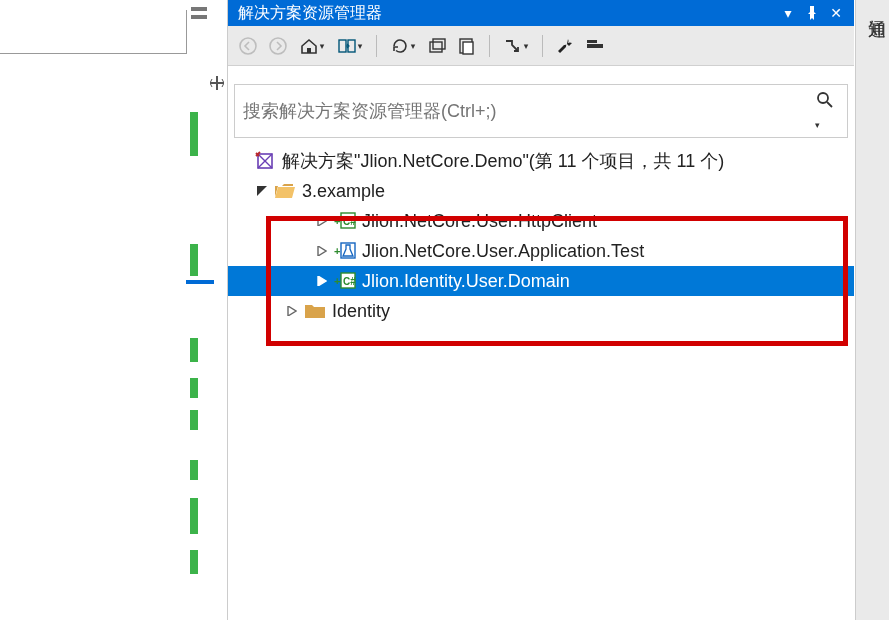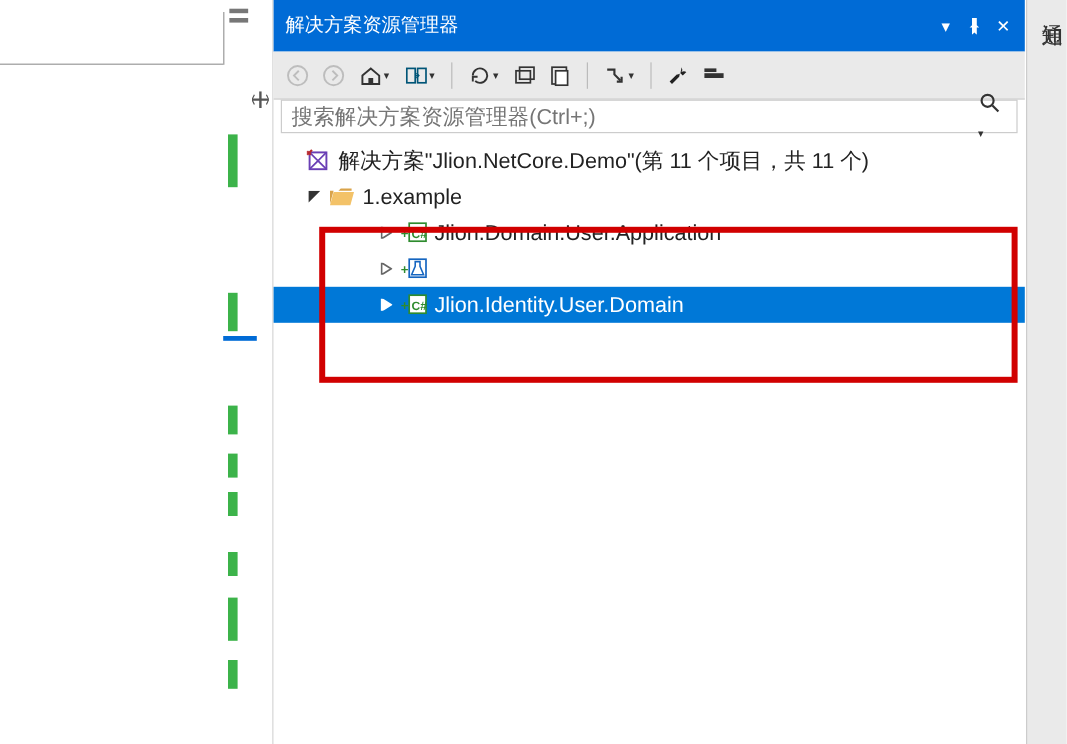--- a/index.html
+++ b/index.html
@@ -37,7 +37,7 @@
       background: #fff; display: flex; flex-direction: column;
     }
     .title-bar {
-      height: 43px; background: #006bd6; color: #fff; display: flex;
+      height: 26px; background: #006bd6; color: #fff; display: flex;
       align-items: center; padding: 0 6px 0 10px; font-size: 16px;
     }
     .title-text { flex: 1; }

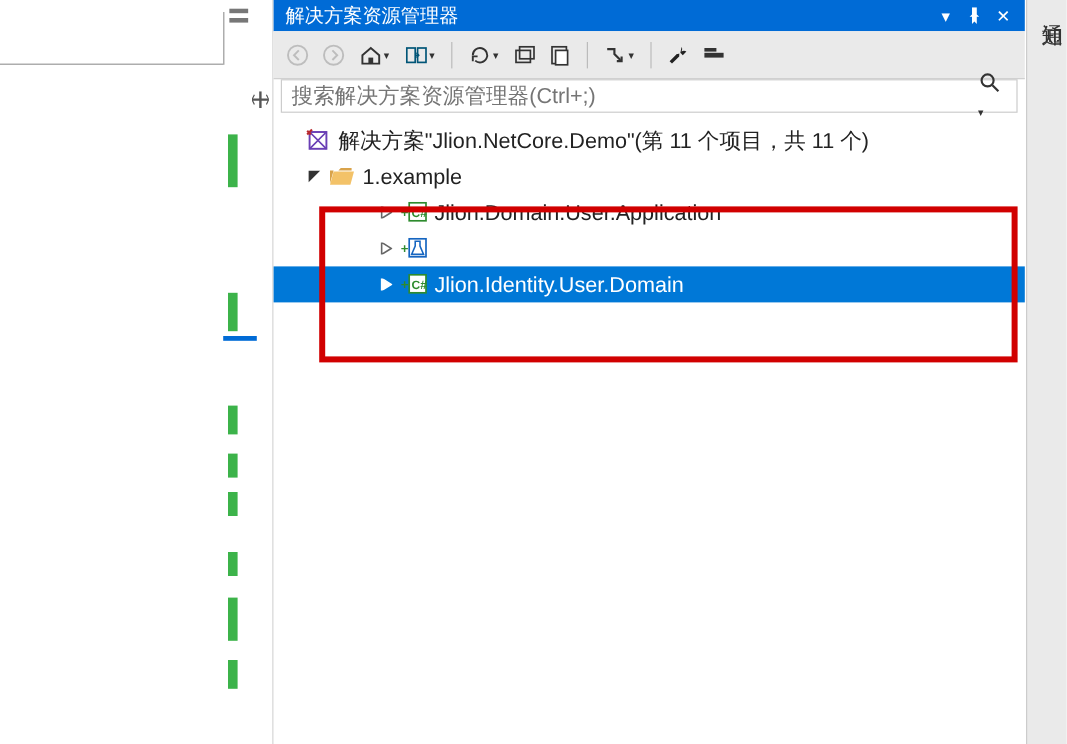--- a/index.html
+++ b/index.html
@@ -53,7 +53,7 @@
     .tbtn.drop { width: 36px; }
     .tsep { width: 1px; height: 22px; background: #bbb; margin: 0 6px; }
     .search-row {
-      height: 28px; border: 1px solid #ccc; margin: 0 6px 4px 6px;
+      height: 54px; border: 1px solid #ccc; margin: 18px 6px 4px 6px;
       display: flex; align-items: center; padding: 0 8px;
     }
     .search-input {

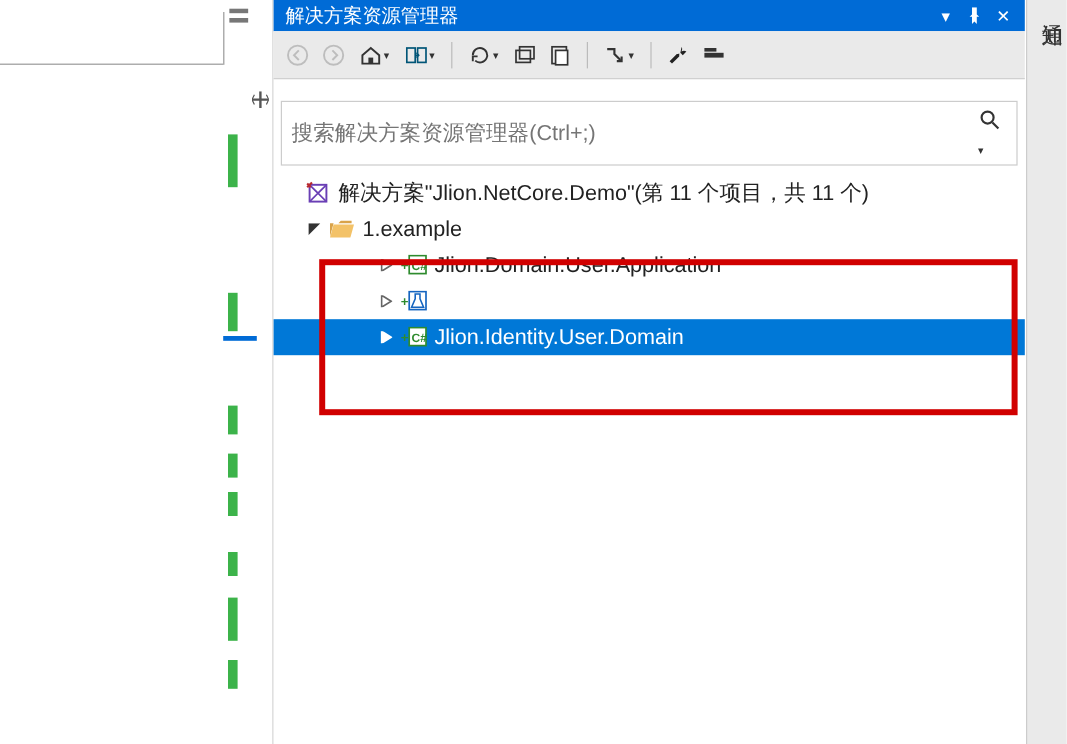--- a/index.html
+++ b/index.html
@@ -235,7 +235,7 @@
             <path d="M3 4h17l-3 11H0z" fill="#f3c268"></path>
           </svg>
         </span>
-      <span class="lbl">1.example</span>
+      <span class="lbl">3.example</span>
     </div>
 
 

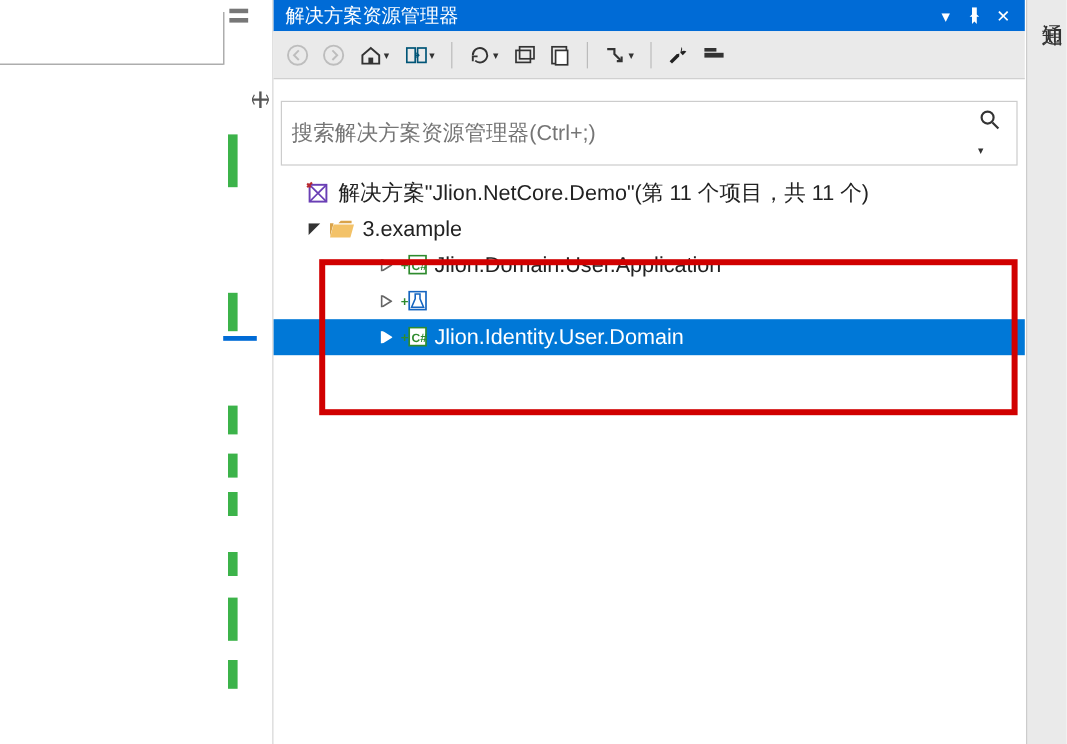--- a/index.html
+++ b/index.html
@@ -252,7 +252,7 @@
             <text x="9" y="13" font-size="10" fill="#2e8b2e" font-weight="bold">C#</text>
           </svg>
         </span>
-      <span class="lbl">Jlion.Domain.User.Application</span>
+      <span class="lbl">Jlion.NetCore.User.HttpClient</span>
     </div>
 
     <div class="node" style="padding-left:86px">

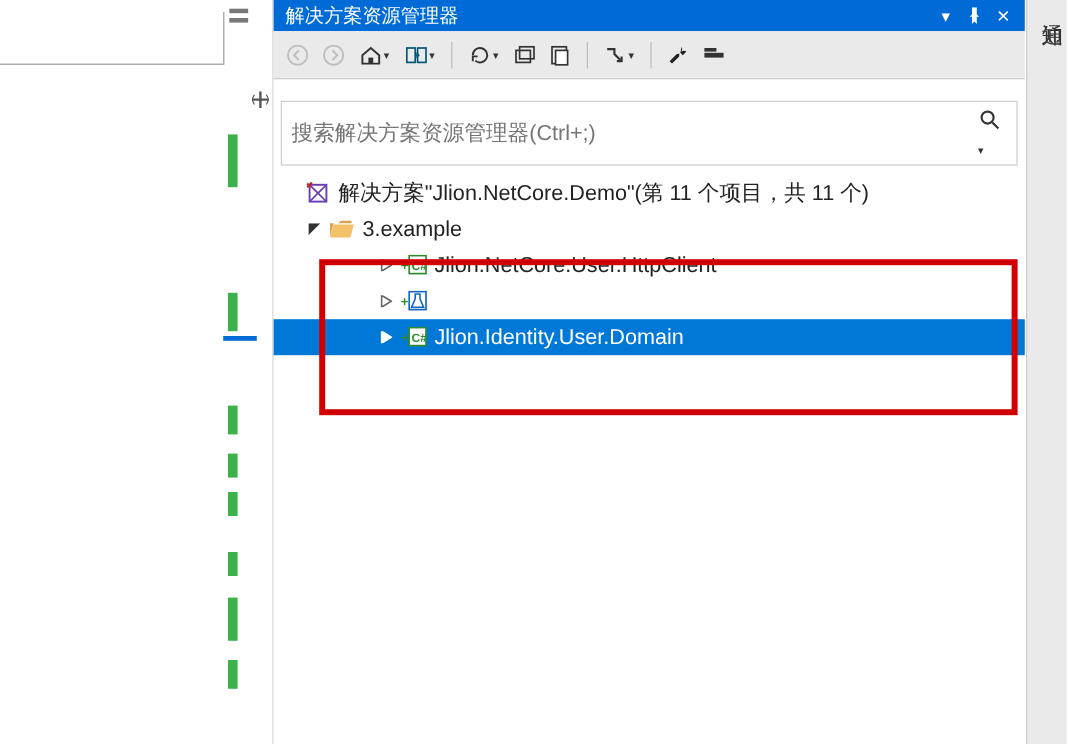--- a/index.html
+++ b/index.html
@@ -268,6 +268,7 @@
             <path d="M12 3v4l-3 7h10l-3-7V3z" fill="none" stroke="#1565c0" stroke-width="1.3"></path>
           </svg>
         </span>
+      <span class="lbl">Jlion.NetCore.User.Application.Test</span>
     </div>
 
     <div class="node sel" style="padding-left:86px">

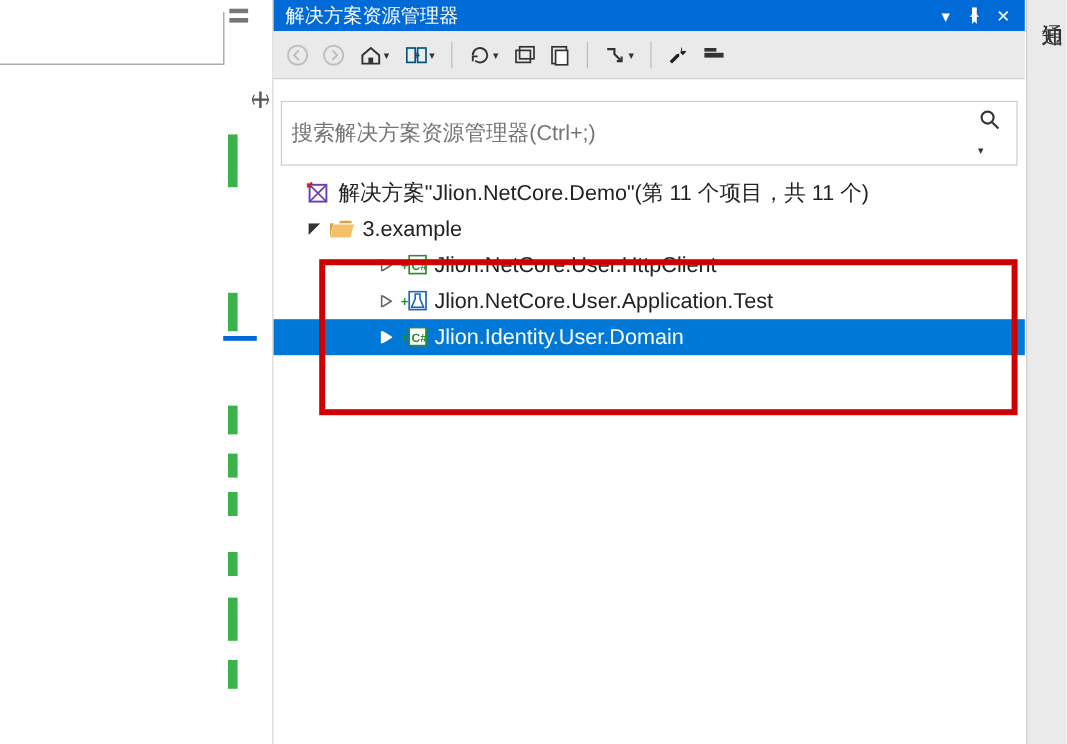--- a/index.html
+++ b/index.html
@@ -288,6 +288,19 @@
     </div>
 
 
+    <div class="node" style="padding-left:56px">
+      <span class="exp">
+          <svg width="10" height="10" viewBox="0 0 10 10">
+            <path d="M1 0L9 5L1 10z" fill="none" stroke="#666" stroke-width="1.4"></path>
+          </svg>
+        </span>
+      <span class="ico">
+          <svg width="20" height="16" viewBox="0 0 20 16">
+            <path d="M0 2h7l2 2h11v11H0z" fill="#d9a34a"></path>
+          </svg>
+        </span>
+      <span class="lbl">Identity</span>
+    </div>
 
 
     <div class="redbox" style="left:38px; top:74px; width:582px; height:130px;"></div>

